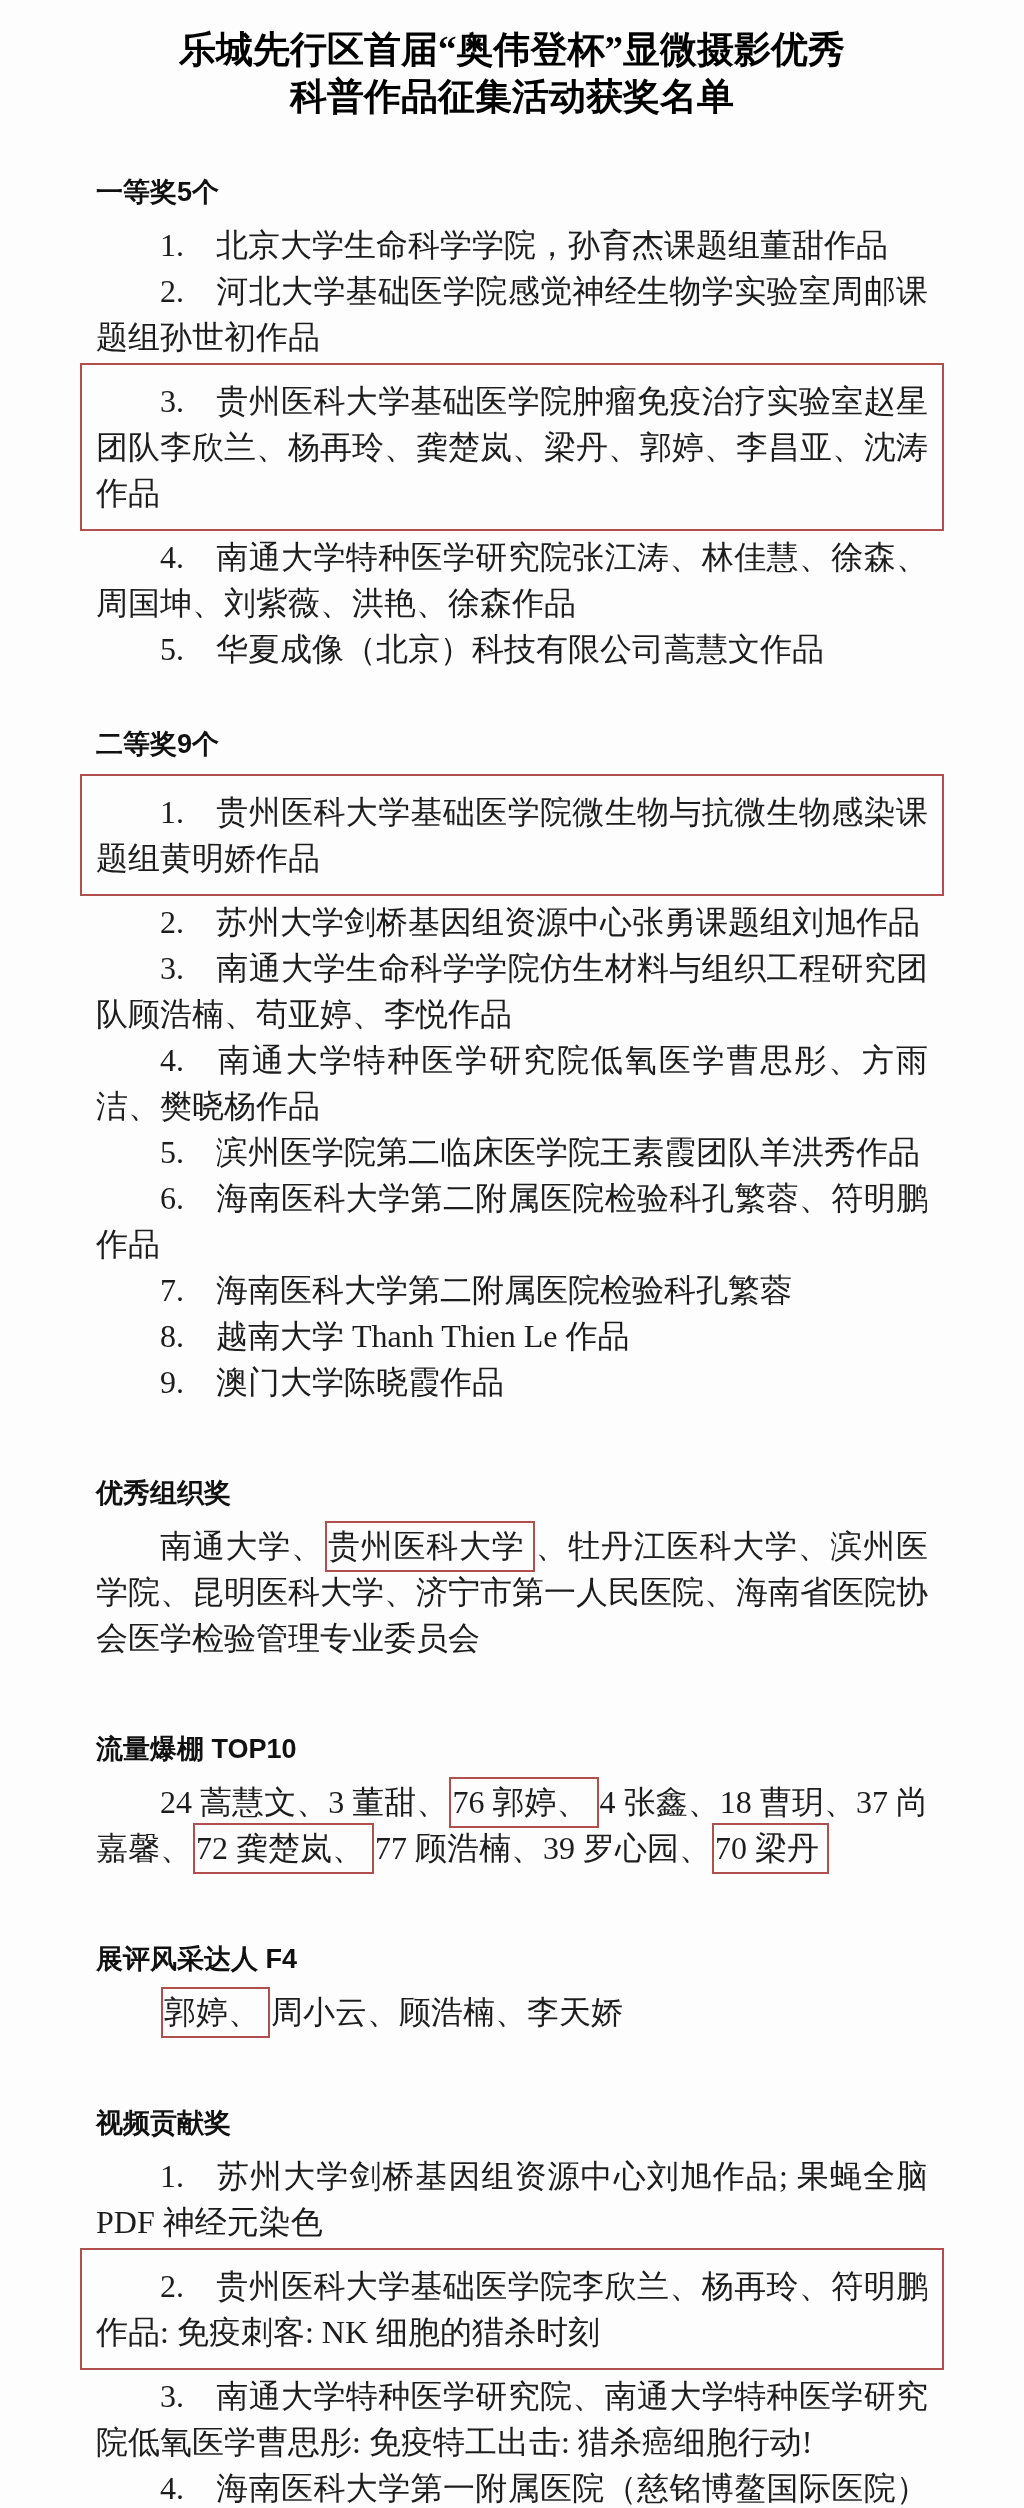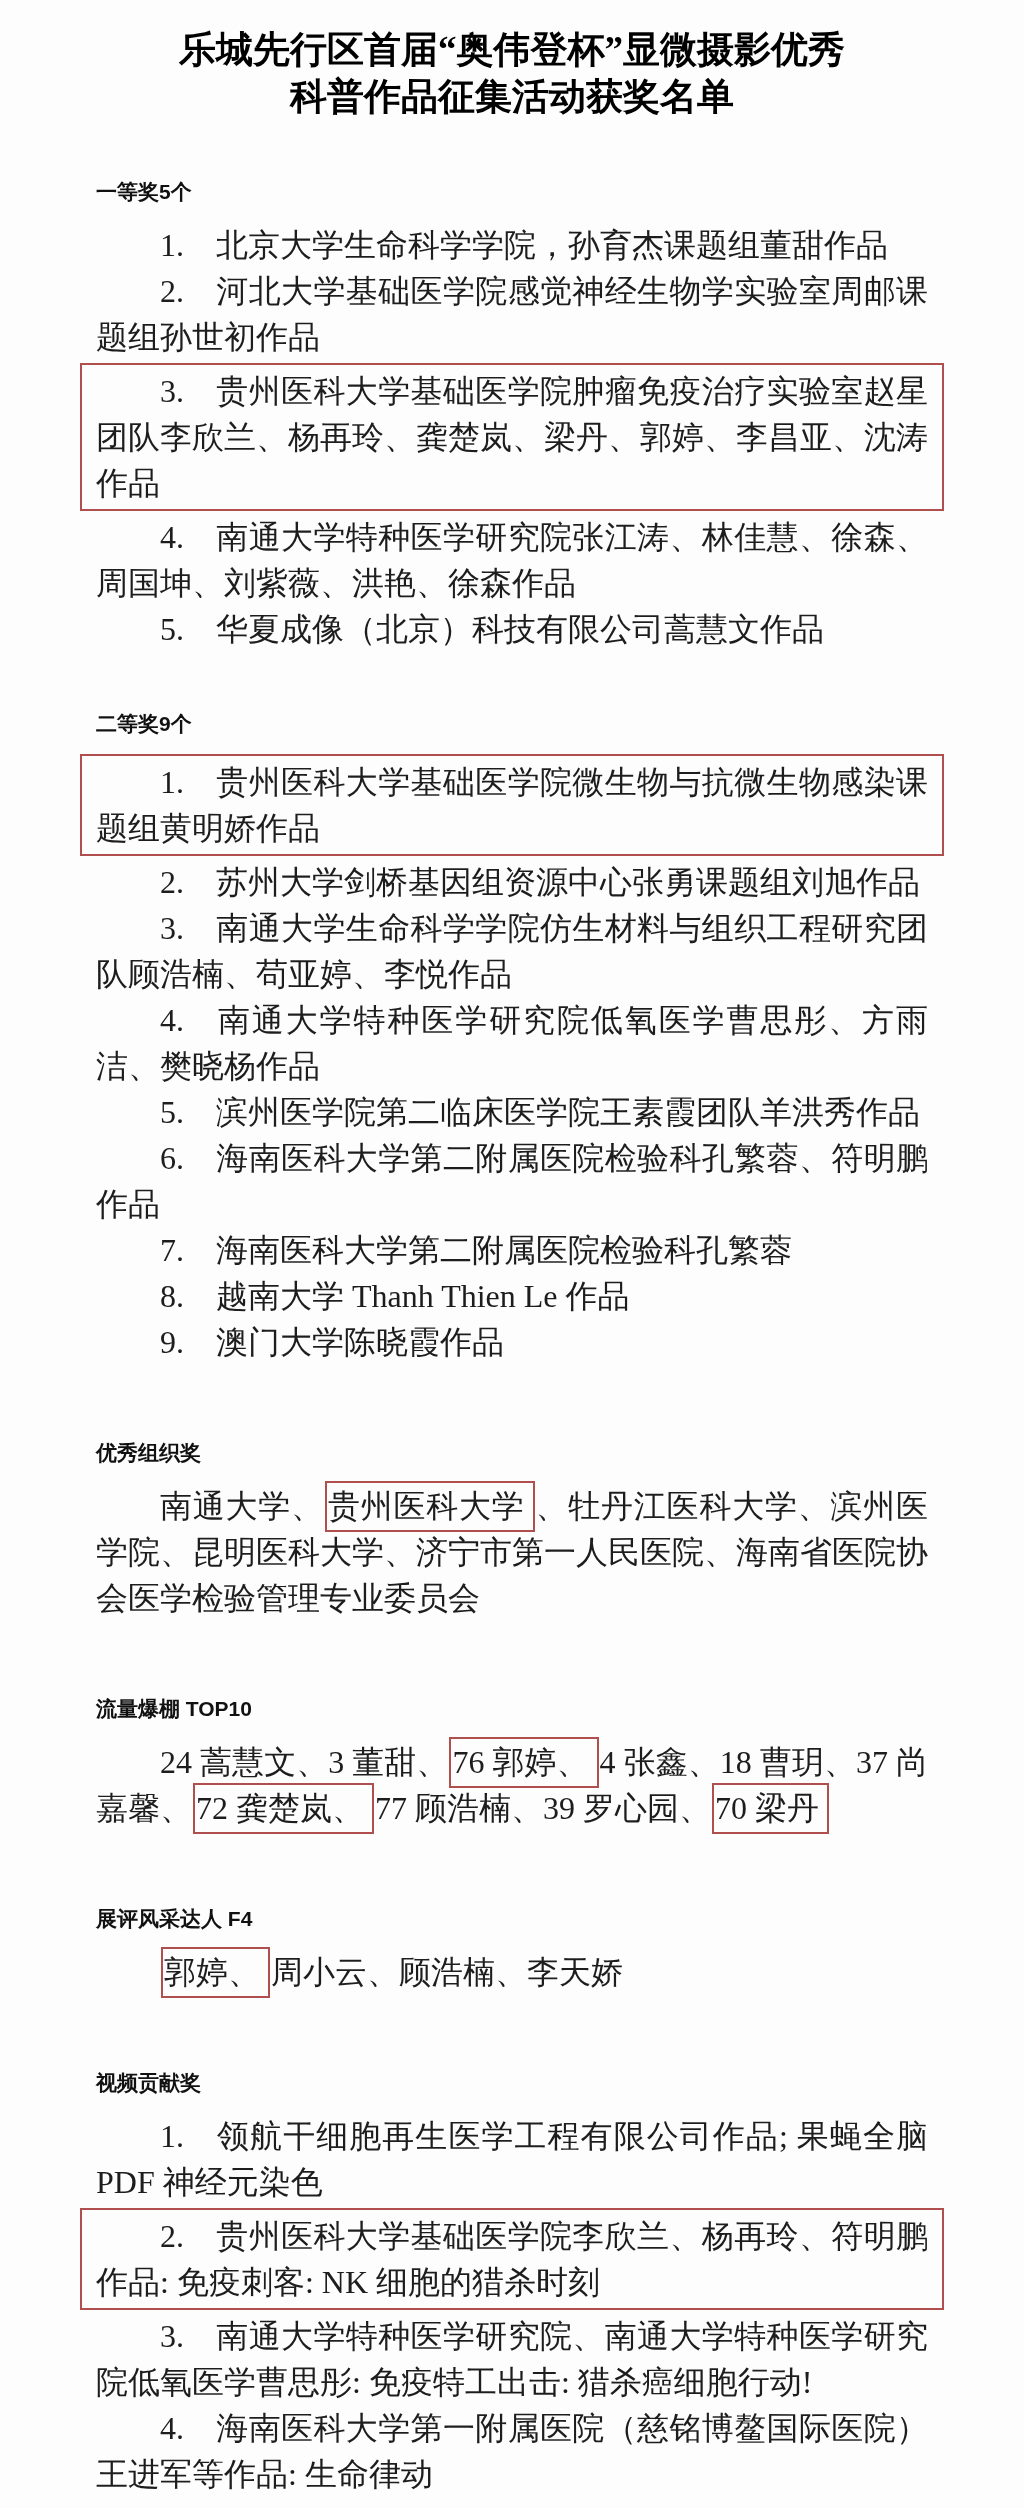--- a/index.html
+++ b/index.html
@@ -36,7 +36,7 @@
   .sec-head {
     font-family: "Liberation Sans", "DejaVu Sans", sans-serif;
     font-weight: bold;
-    font-size: 21px;
+    font-size: 27px;
     line-height: 36px;
     color: #111;
     margin: 54px 0 12px 0;

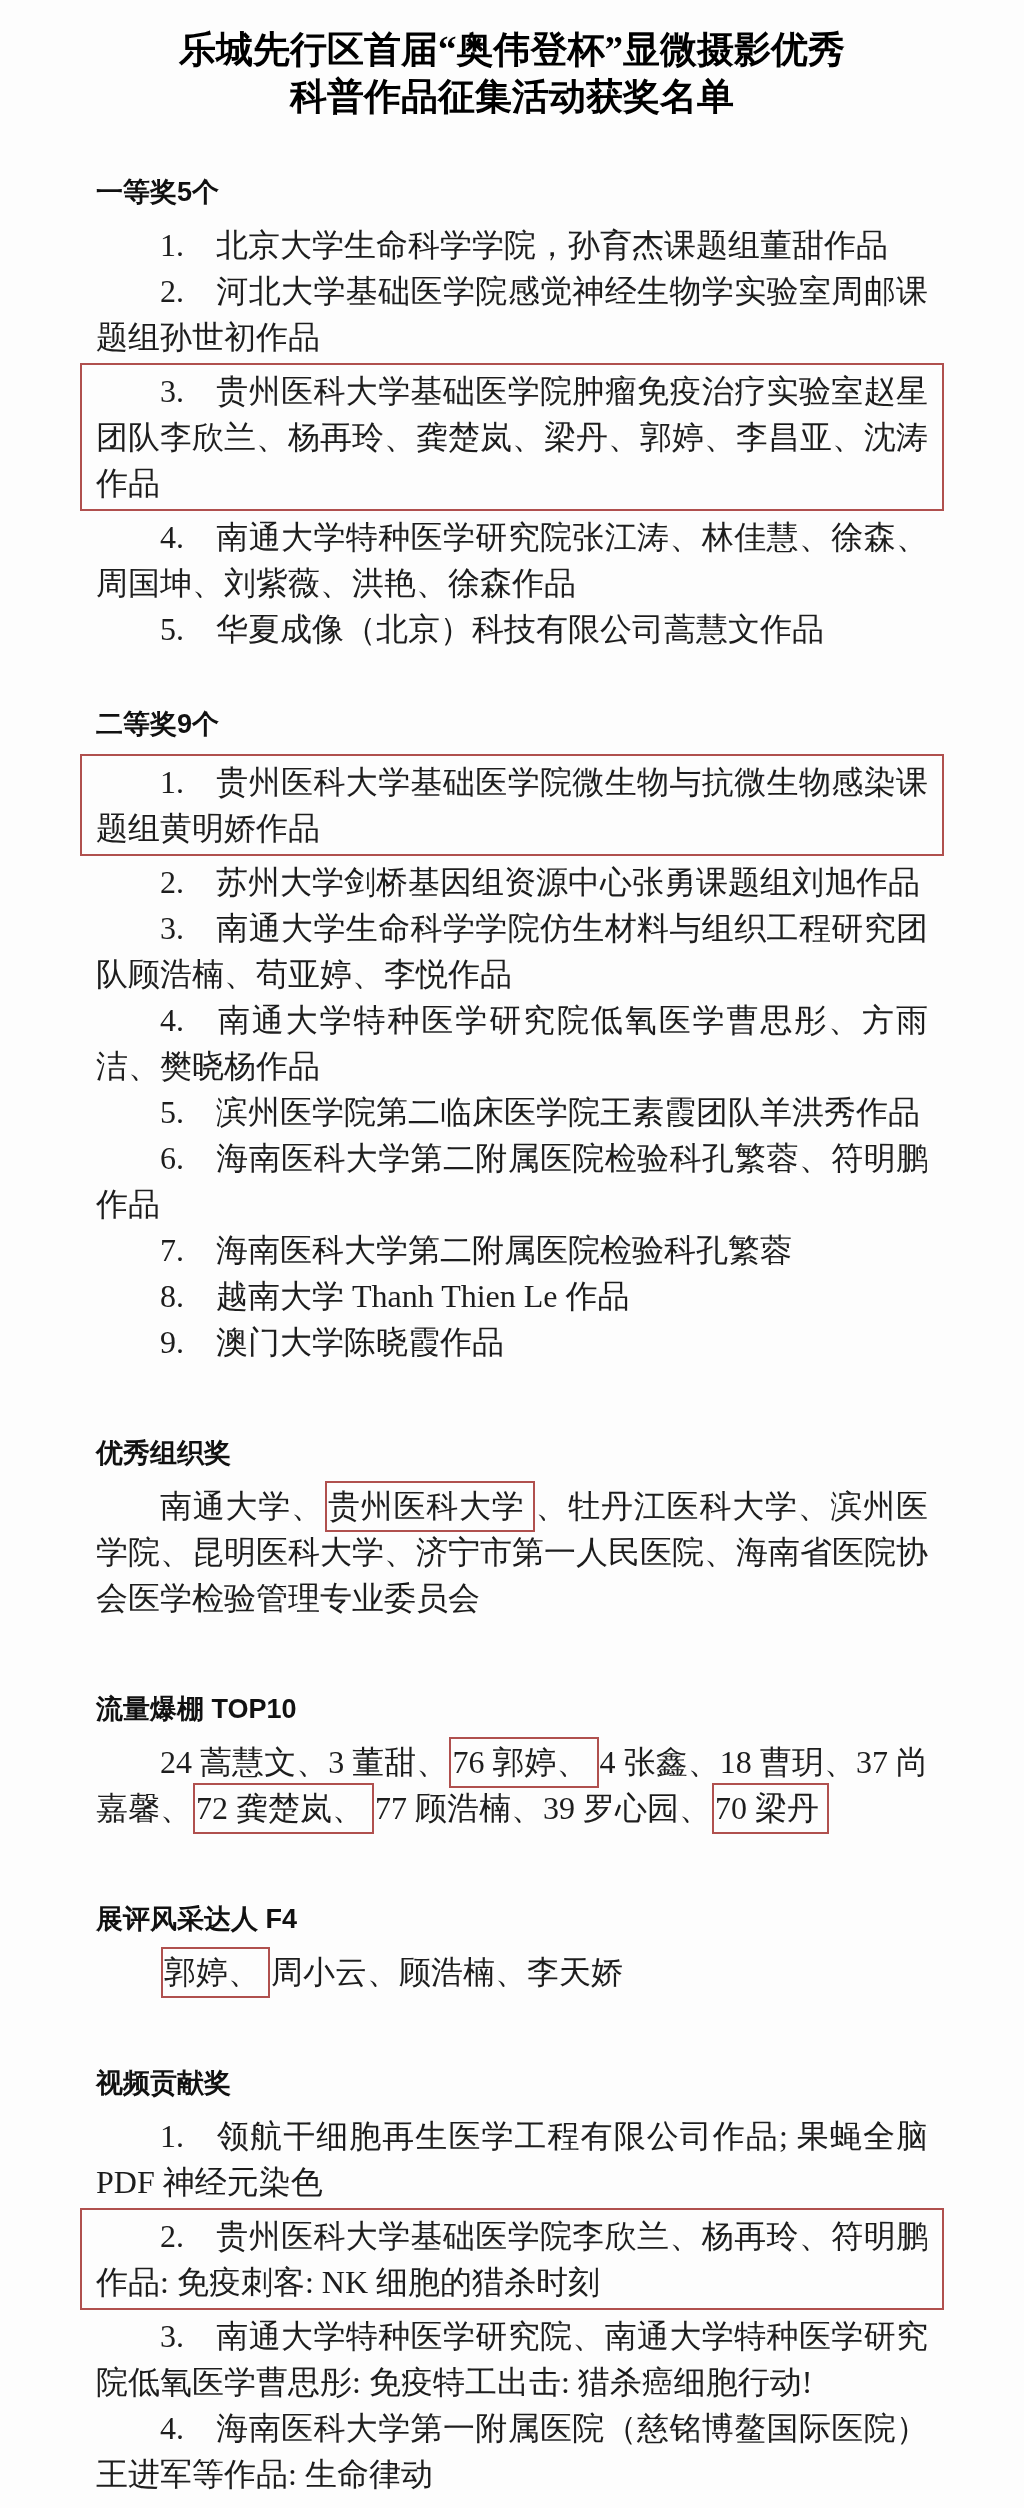--- a/index.html
+++ b/index.html
@@ -53,7 +53,7 @@
   .hl-block {
     border: 2px solid var(--highlight-box);
     margin: 3px -16px;
-    padding: 3px 14px;
+    padding: 13px 14px;
     background: transparent;
   }
   .hl-inline {

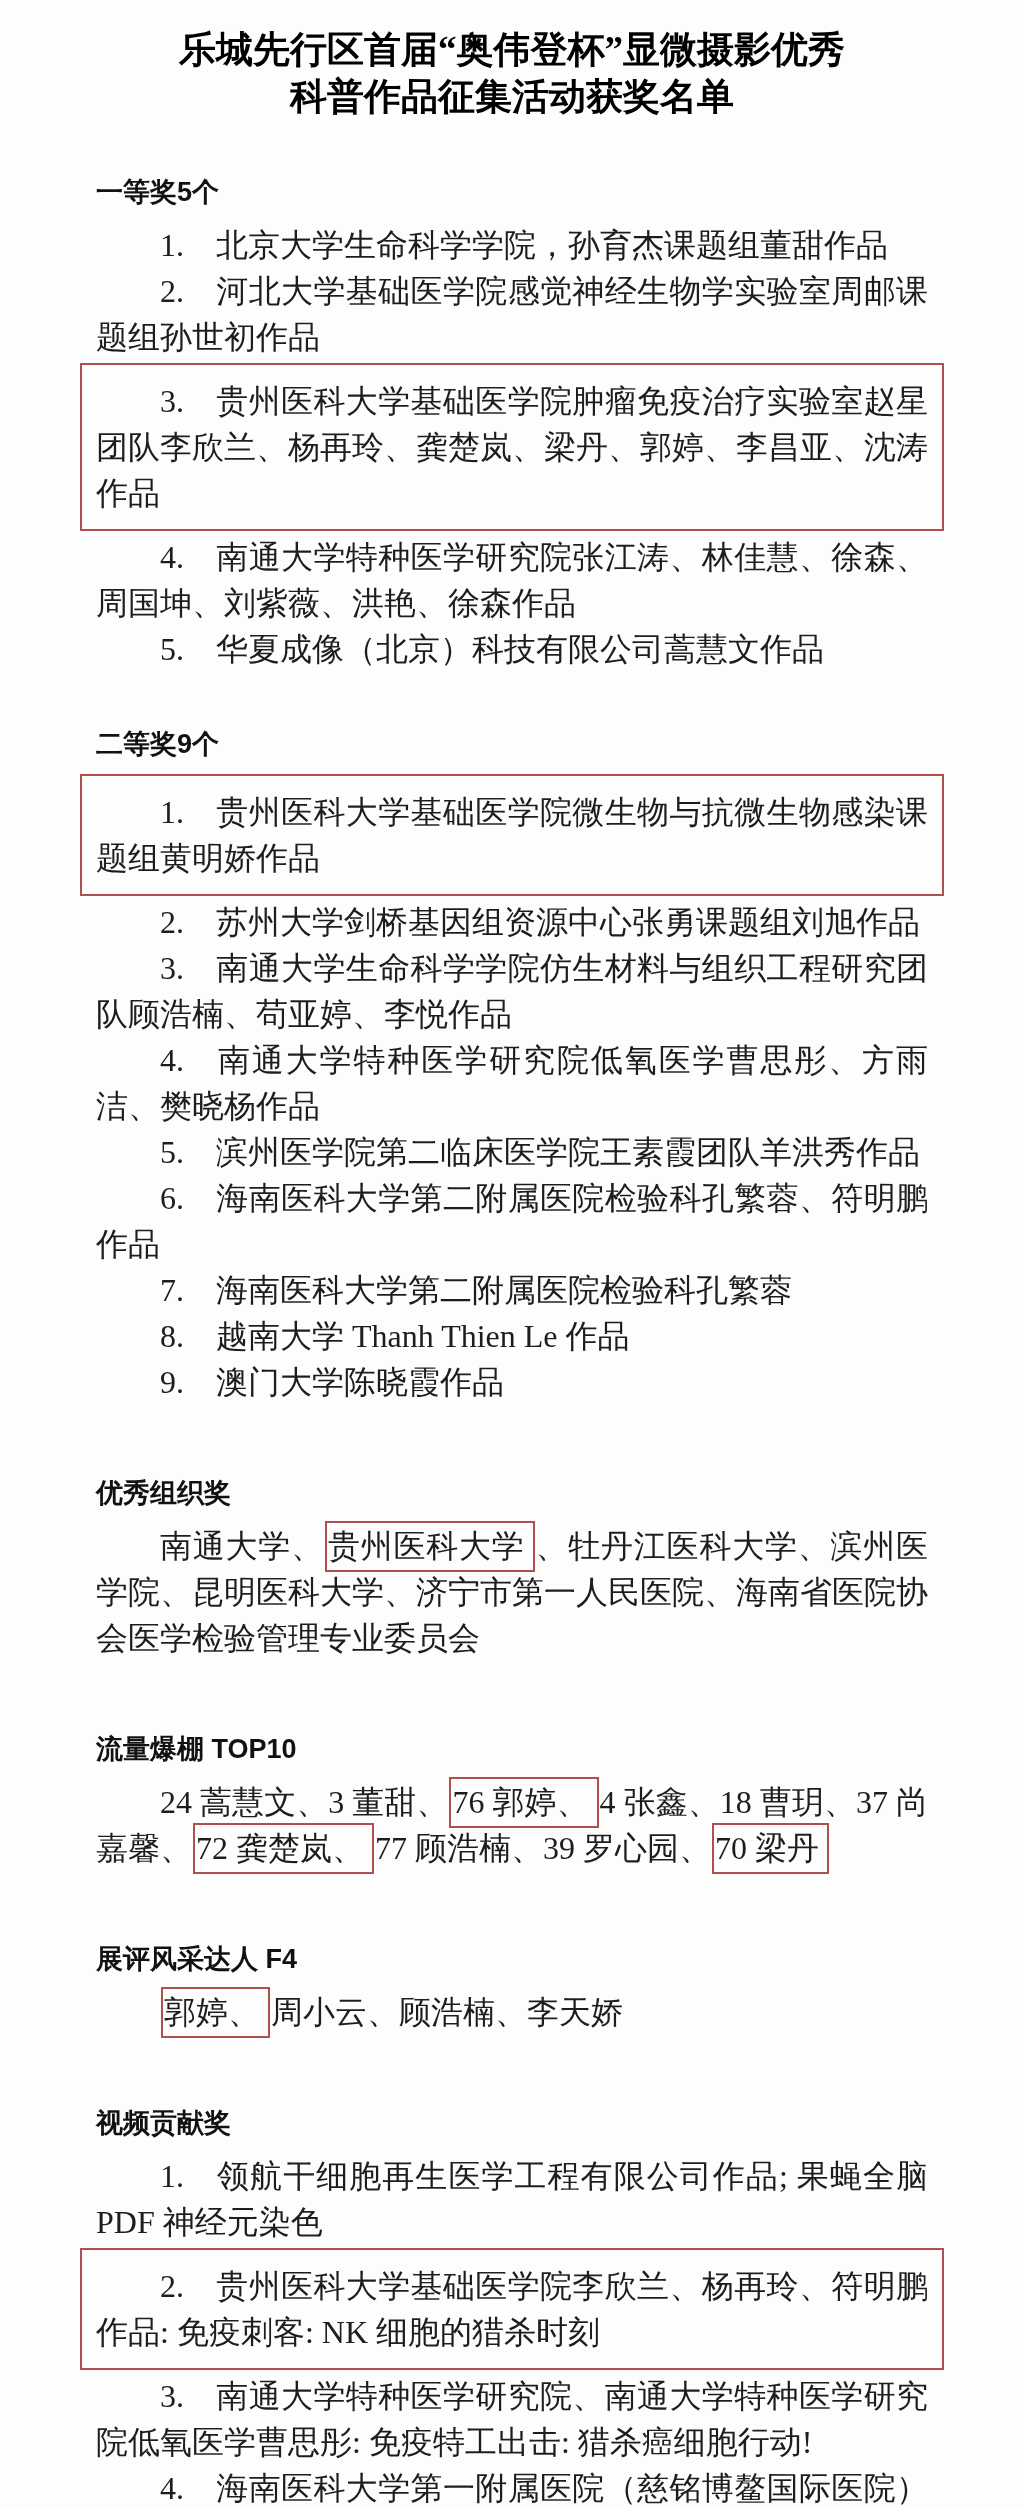--- a/index.html
+++ b/index.html
@@ -115,7 +115,7 @@
 
   <section class="late">
     <h2 class="sec-head">视频贡献奖</h2>
-    <p class="item"><span class="inum">1.</span><span>领航干细胞再生医学工程有限公司作品; 果蝇全脑 PDF 神经元染色</span></p>
+    <p class="item"><span class="inum">1.</span><span>苏州大学剑桥基因组资源中心刘旭作品; 果蝇全脑 PDF 神经元染色</span></p>
     <div class="hl-block">
       <p class="item"><span class="inum">2.</span><span>贵州医科大学基础医学院李欣兰、杨再玲、符明鹏作品: 免疫刺客: NK 细胞的猎杀时刻</span></p>
     </div>

